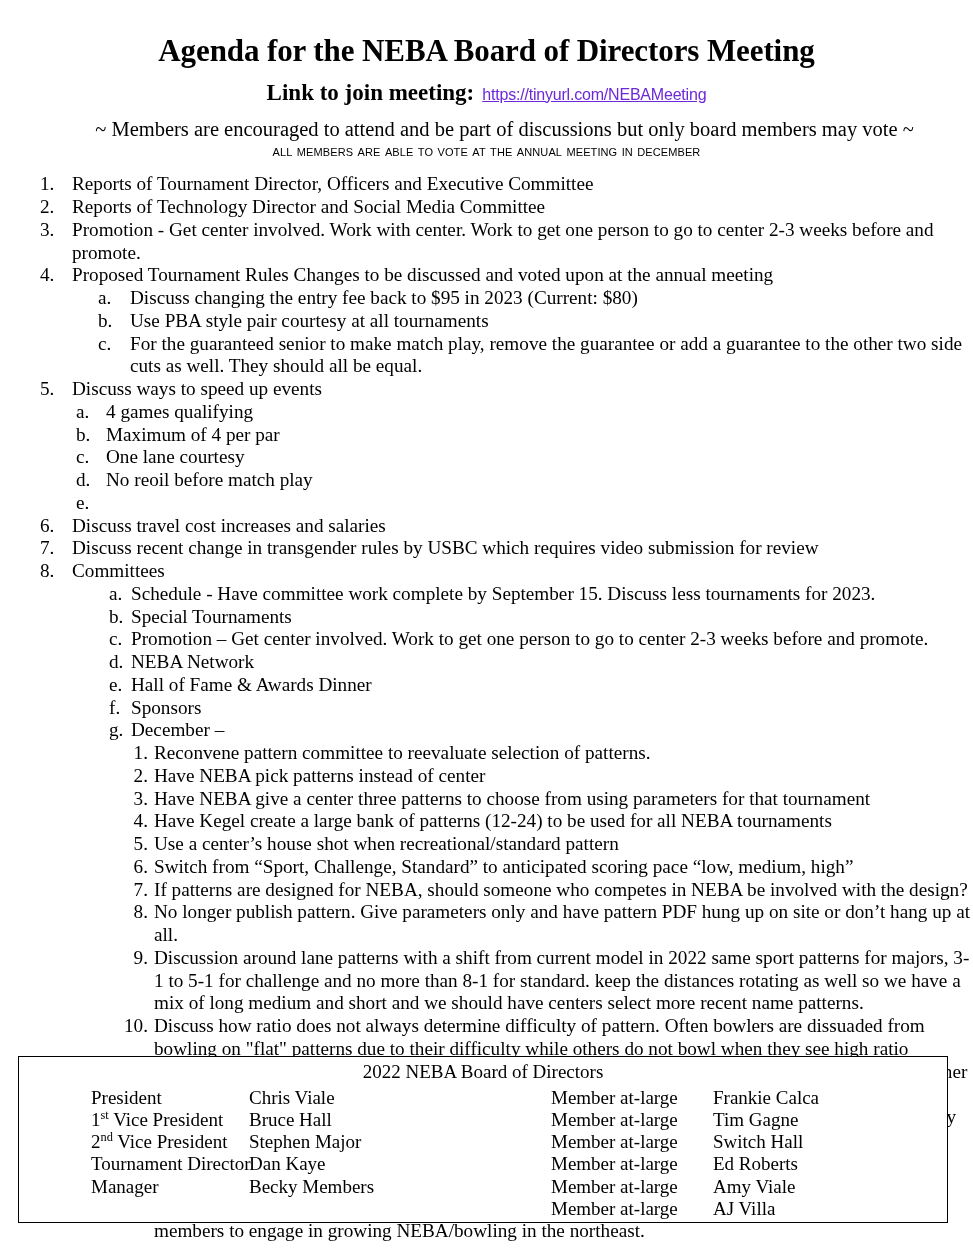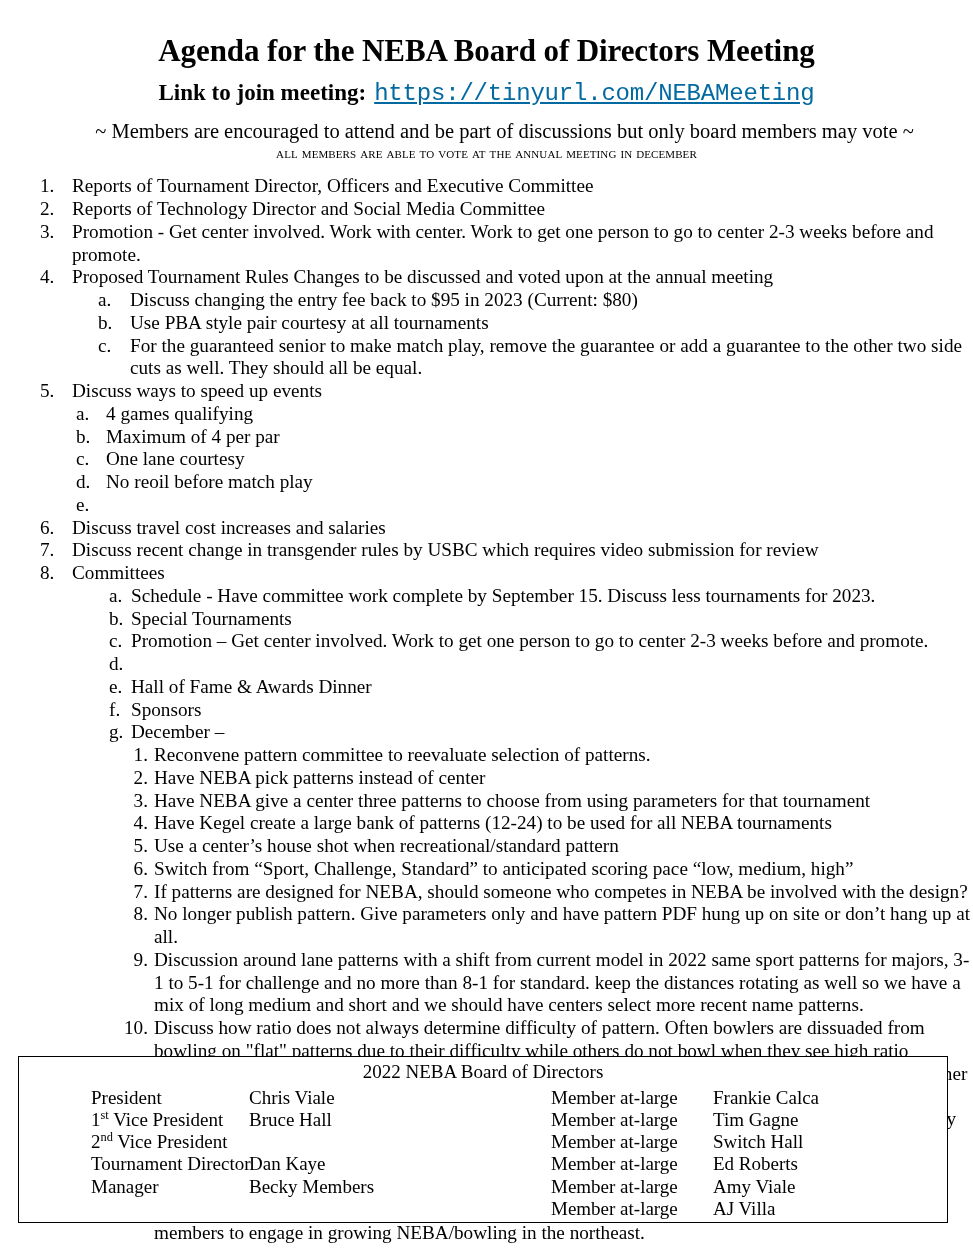--- a/index.html
+++ b/index.html
@@ -48,9 +48,9 @@
     font-weight: bold;
   }
   .linkline .url {
-    font-family: Liberation Mono, monospace;
-    font-size: 24px;
-    color: #0369a1;
+    font-family: Liberation Sans, sans-serif;
+    font-size: 16px;
+    color: #6d28d9;
     text-decoration: underline;
     margin-left: 8px;
     letter-spacing: -0.2px;

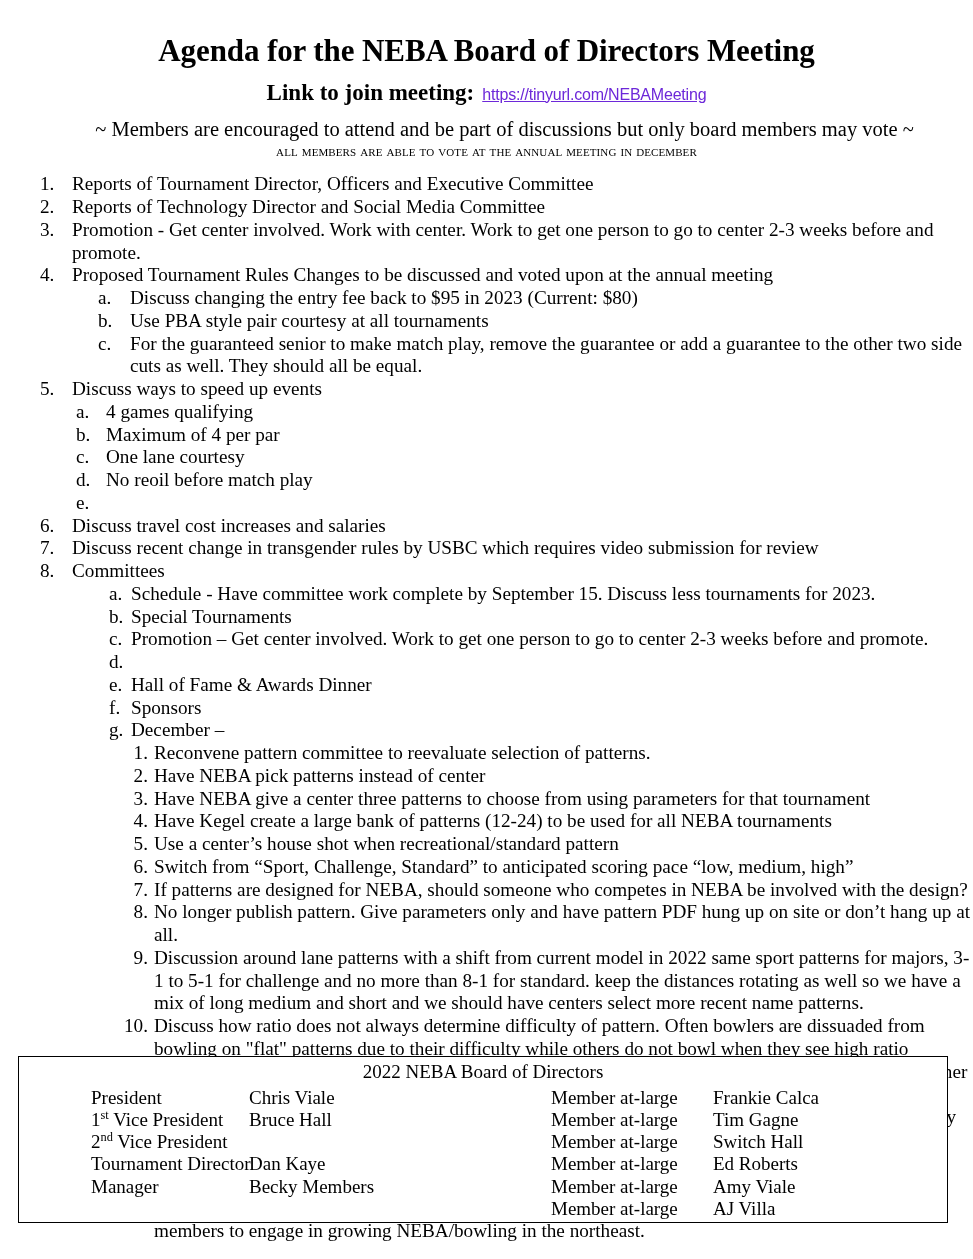--- a/index.html
+++ b/index.html
@@ -64,7 +64,7 @@
   }
   .capsline {
     text-align: center;
-    font-family: Liberation Serif, serif;
+    font-family: Liberation Sans, sans-serif;
     font-size: 15.5px;
     font-variant: small-caps;
     text-transform: lowercase;

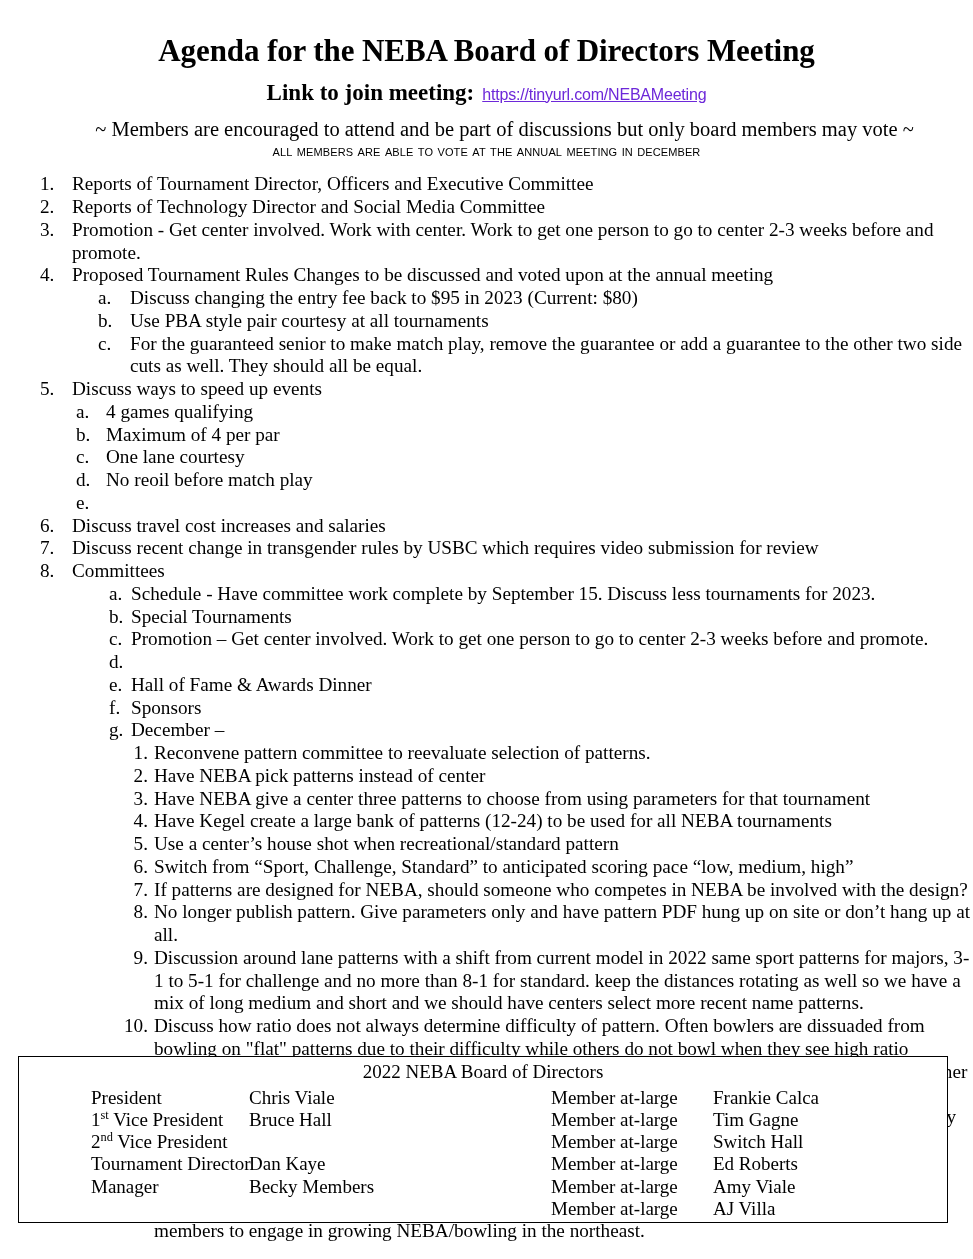--- a/index.html
+++ b/index.html
@@ -254,6 +254,7 @@
     </div>
     <div class="row lvl2c">
       <span class="mark">d.</span>
+      <span class="txt">NEBA Network</span>
     </div>
     <div class="row lvl2c">
       <span class="mark">e.</span>

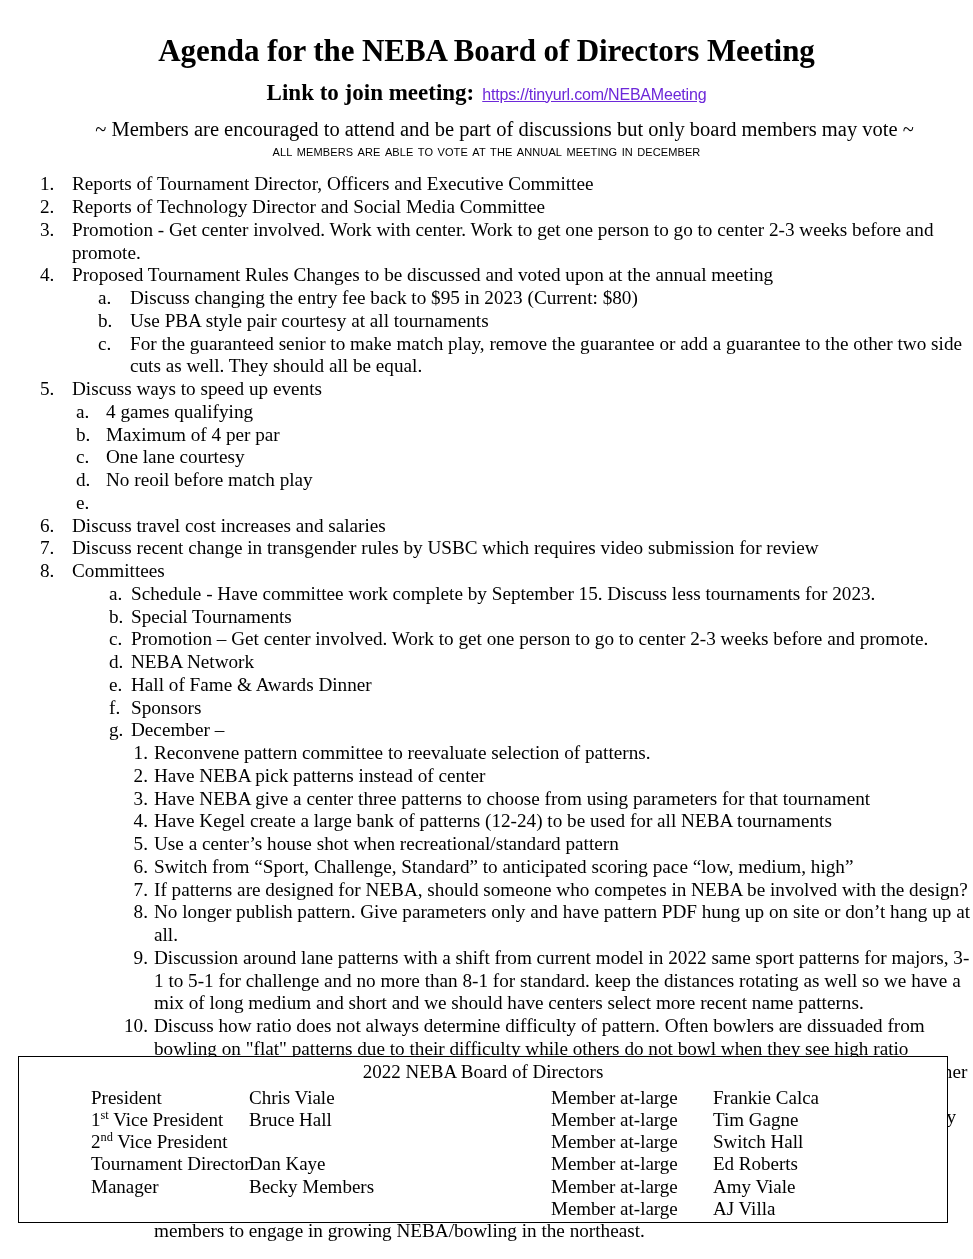--- a/index.html
+++ b/index.html
@@ -327,6 +327,7 @@
         </div>
         <div class="brow">
           <span class="brole"><span>2</span><sup>nd</sup><span> Vice President</span></span>
+          <span class="bname">Stephen Major</span>
         </div>
         <div class="brow">
           <span class="brole">Tournament Director</span>

